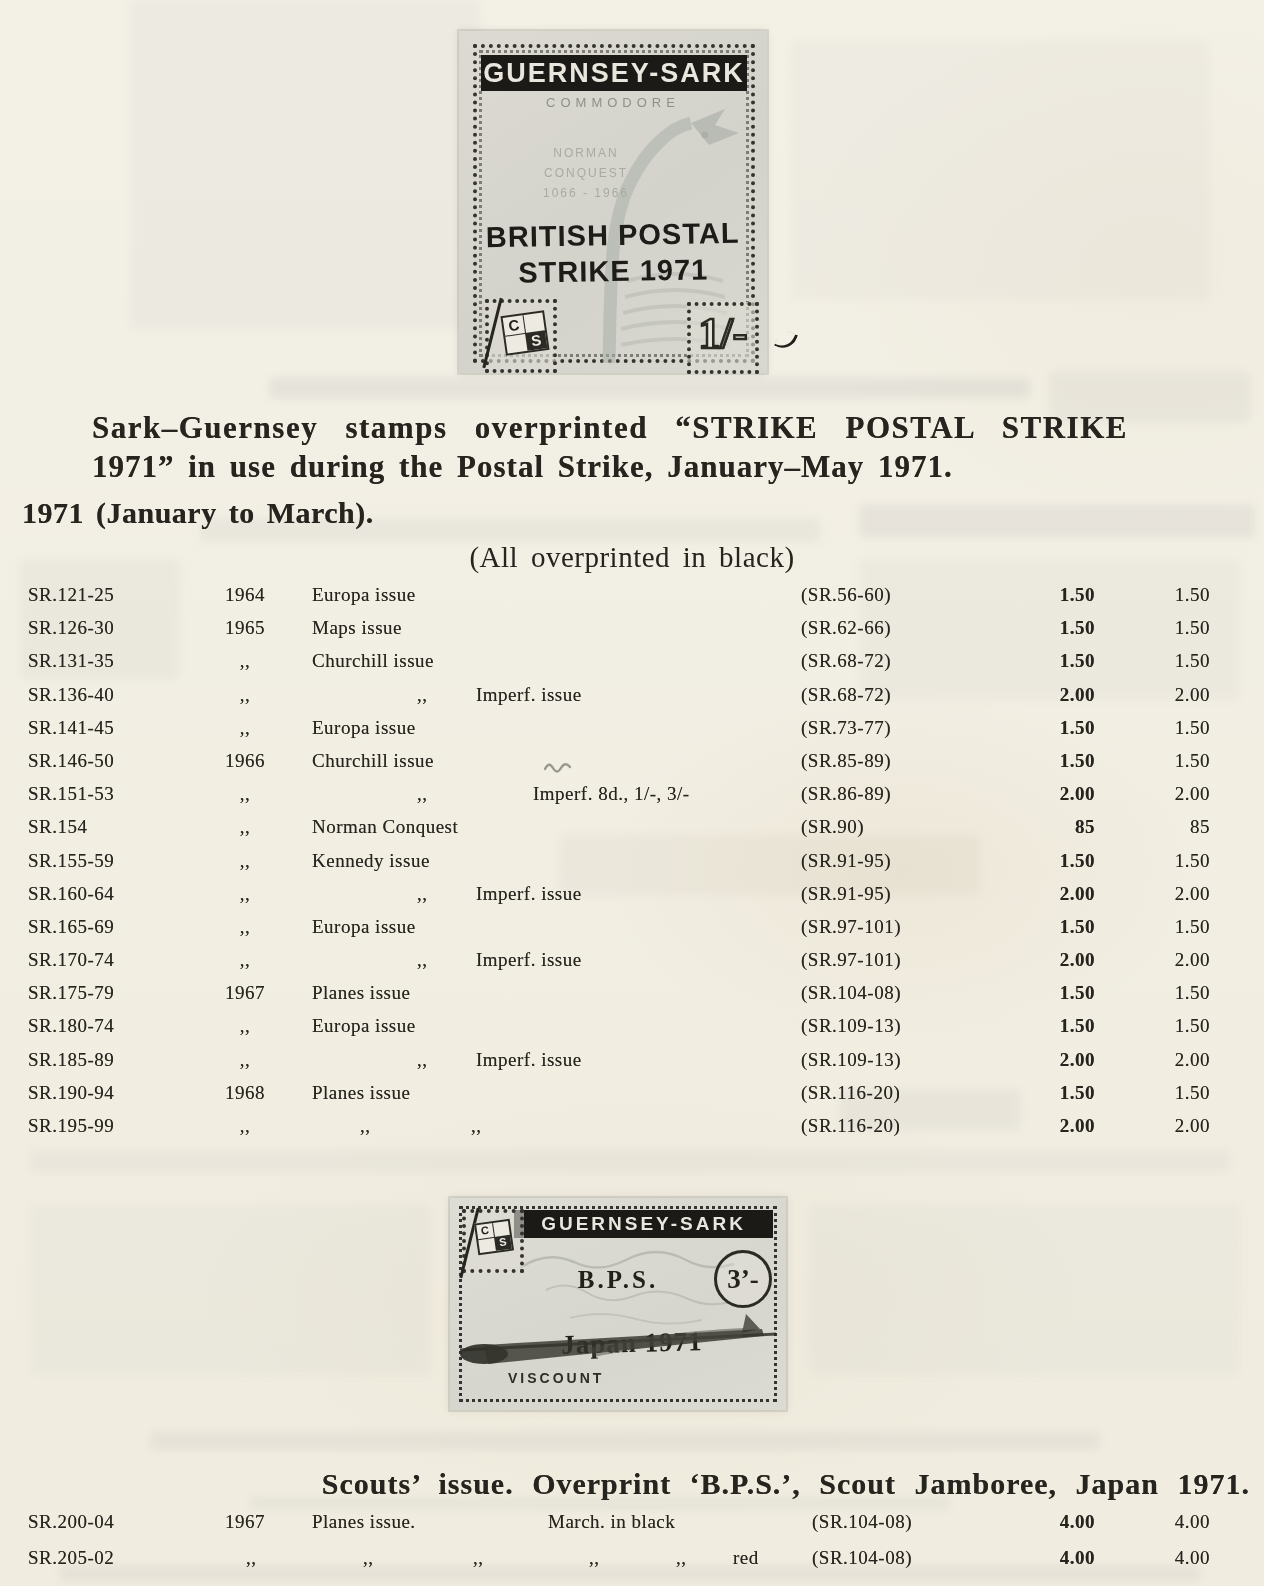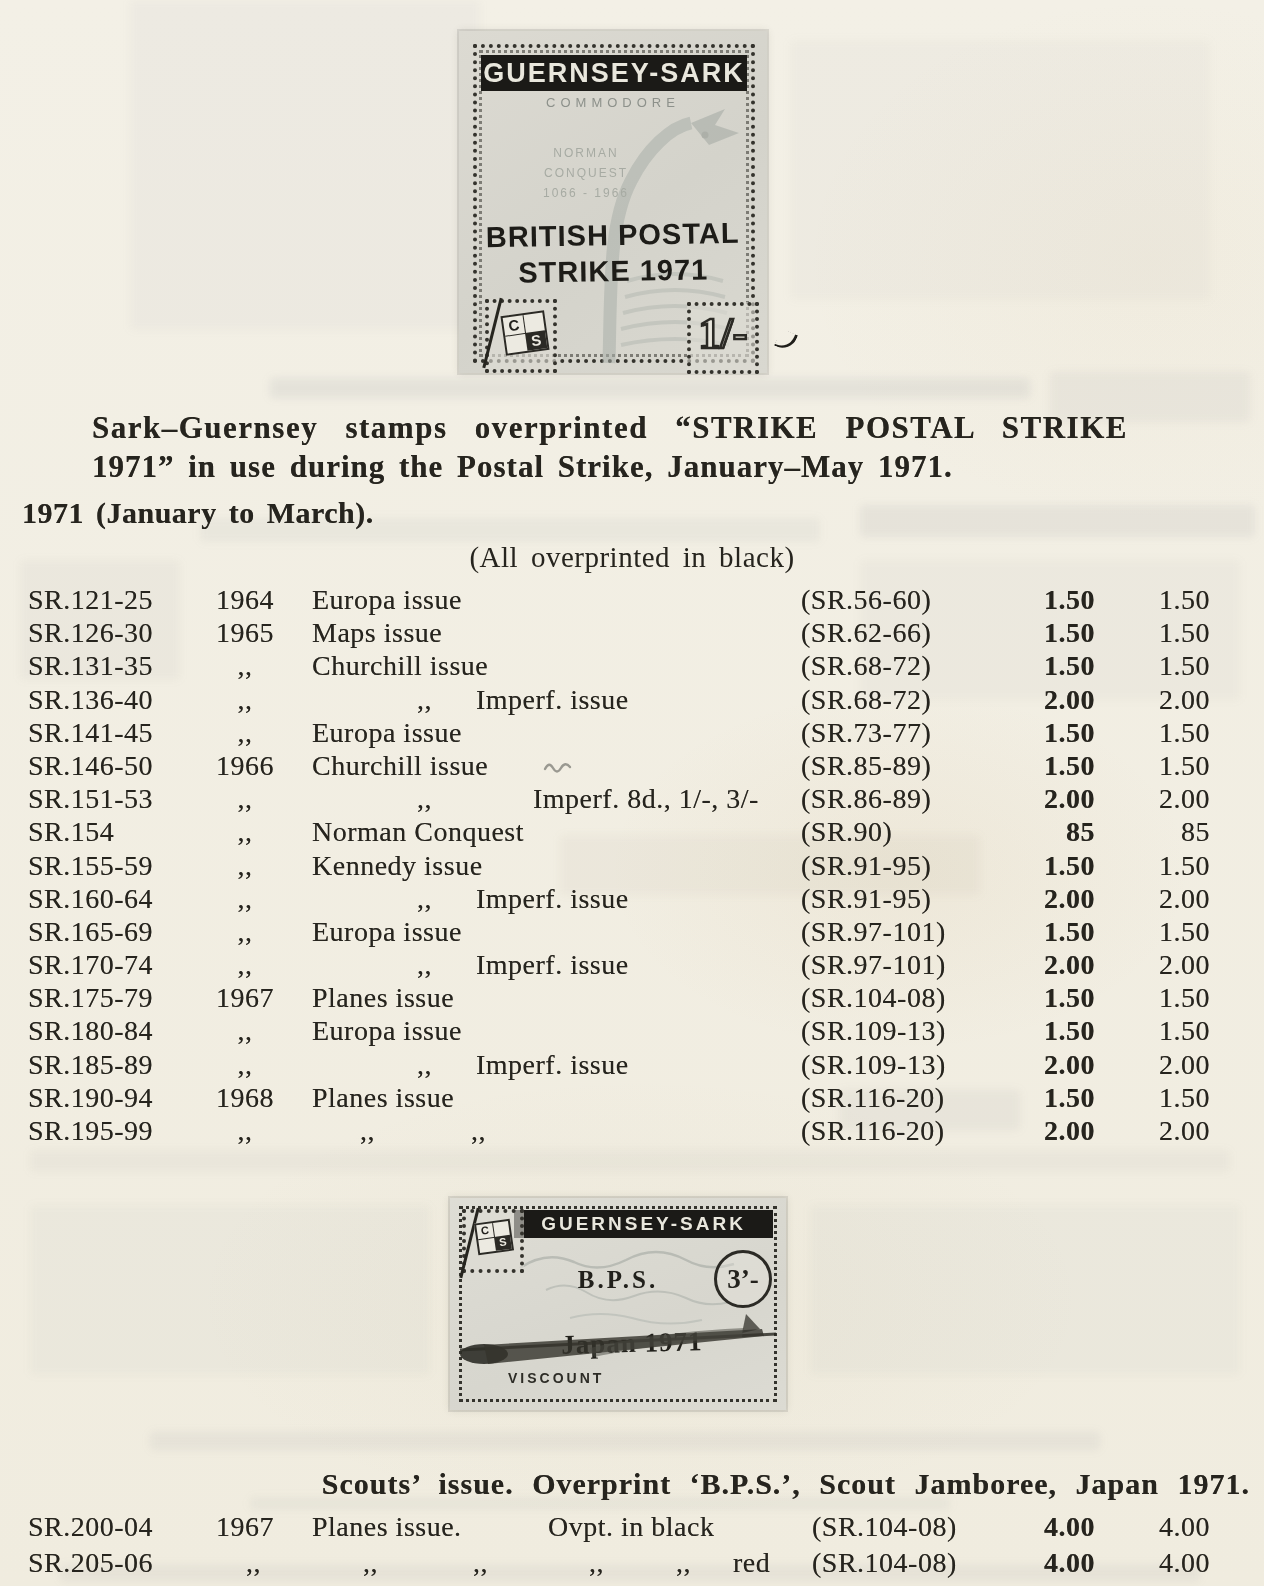--- a/index.html
+++ b/index.html
@@ -24,7 +24,7 @@
   .scouts-h{position:absolute;left:0;top:1467px;width:1250px;text-align:right;font-weight:bold;font-size:30px;letter-spacing:1px;word-spacing:10px;text-shadow:0 0 0.5px rgba(38,34,28,.6);}
 
   
-  .tbl{position:absolute;left:0;width:1264px;font-size:28px;letter-spacing:0.5px;}
+  .tbl{position:absolute;left:0;width:1264px;font-size:19px;letter-spacing:0.5px;}
   #main-table{top:584px;}
   #scouts-table{top:1511px;}
   .trow{position:relative;height:33.2px;}

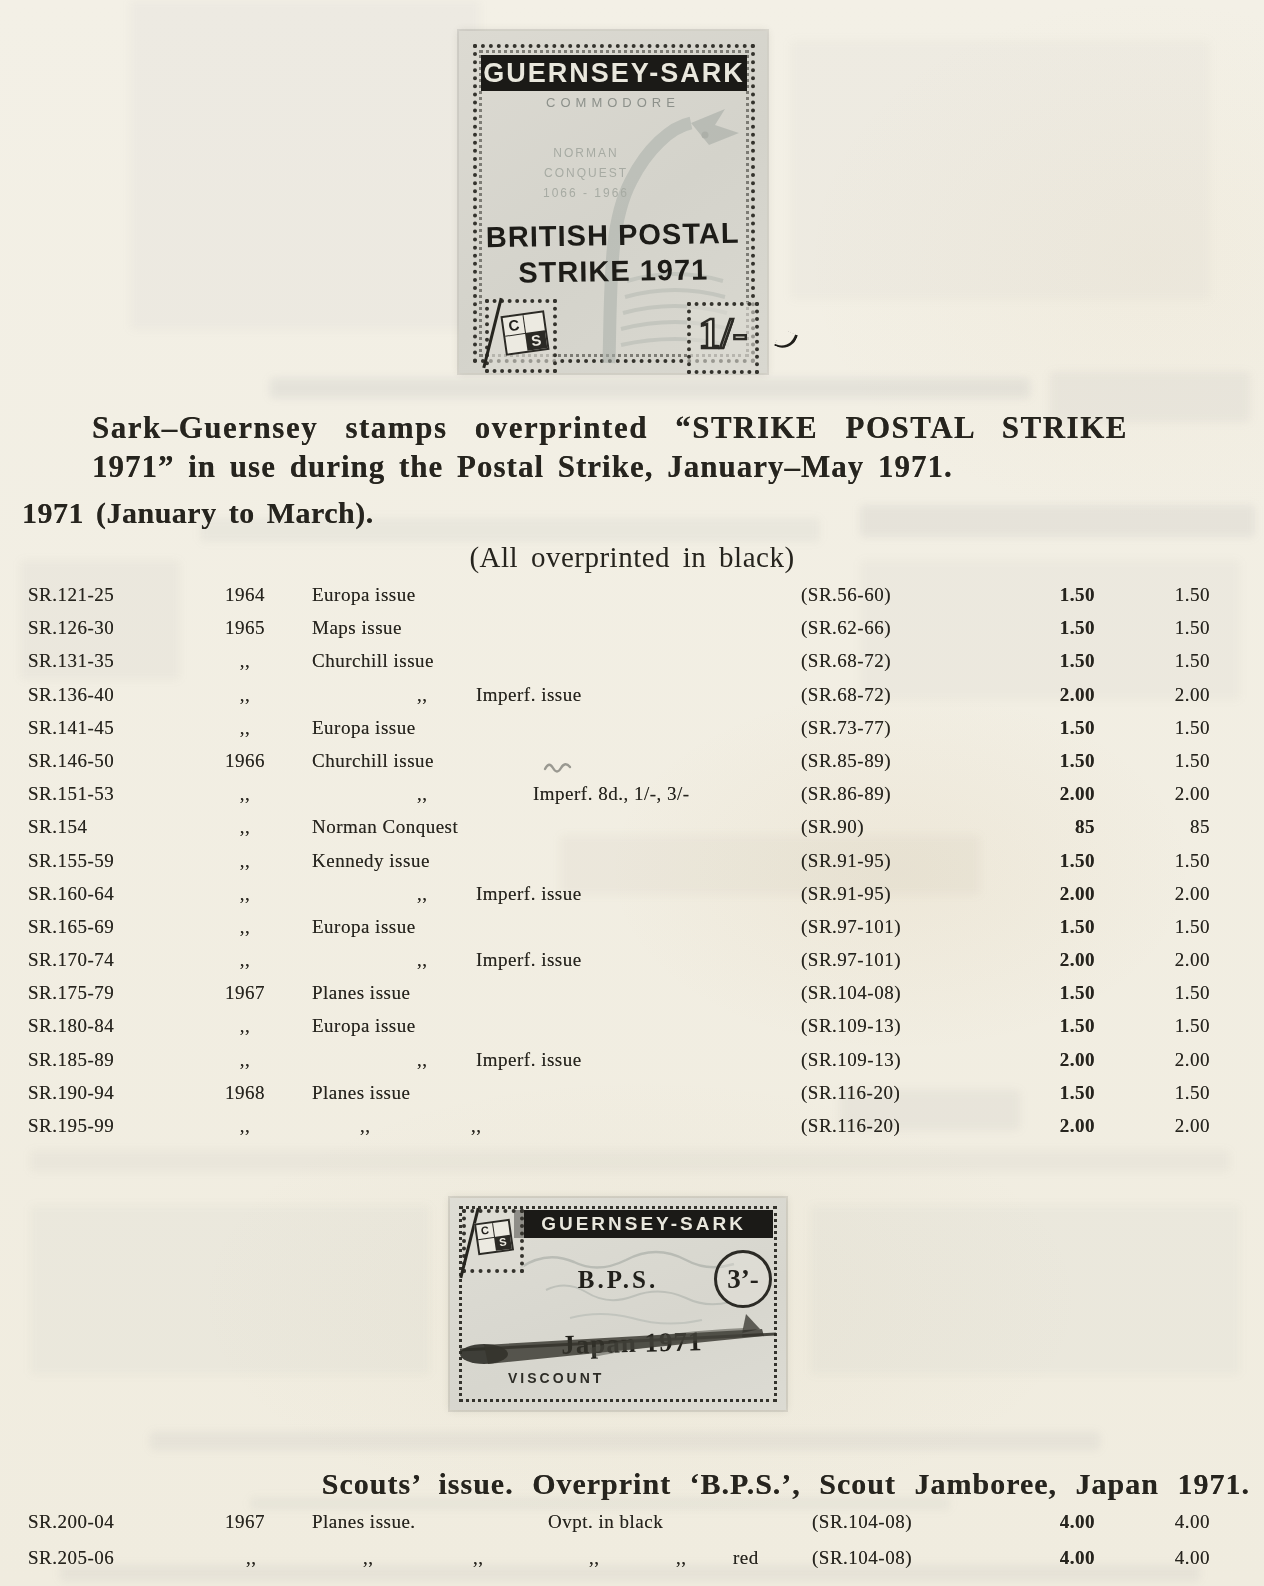--- a/index.html
+++ b/index.html
@@ -269,7 +269,7 @@
       <span class="cell c-p2">1.50</span>
     </div>
     <div class="trow">
-      <span class="cell c-cat">SR.180-84</span>
+      <span class="cell c-cat">SR.180-74</span>
       <span class="cell c-year">,,</span>
       <span class="cell c-desc">Europa issue</span>
       <span class="cell c-ref">(SR.109-13)</span>

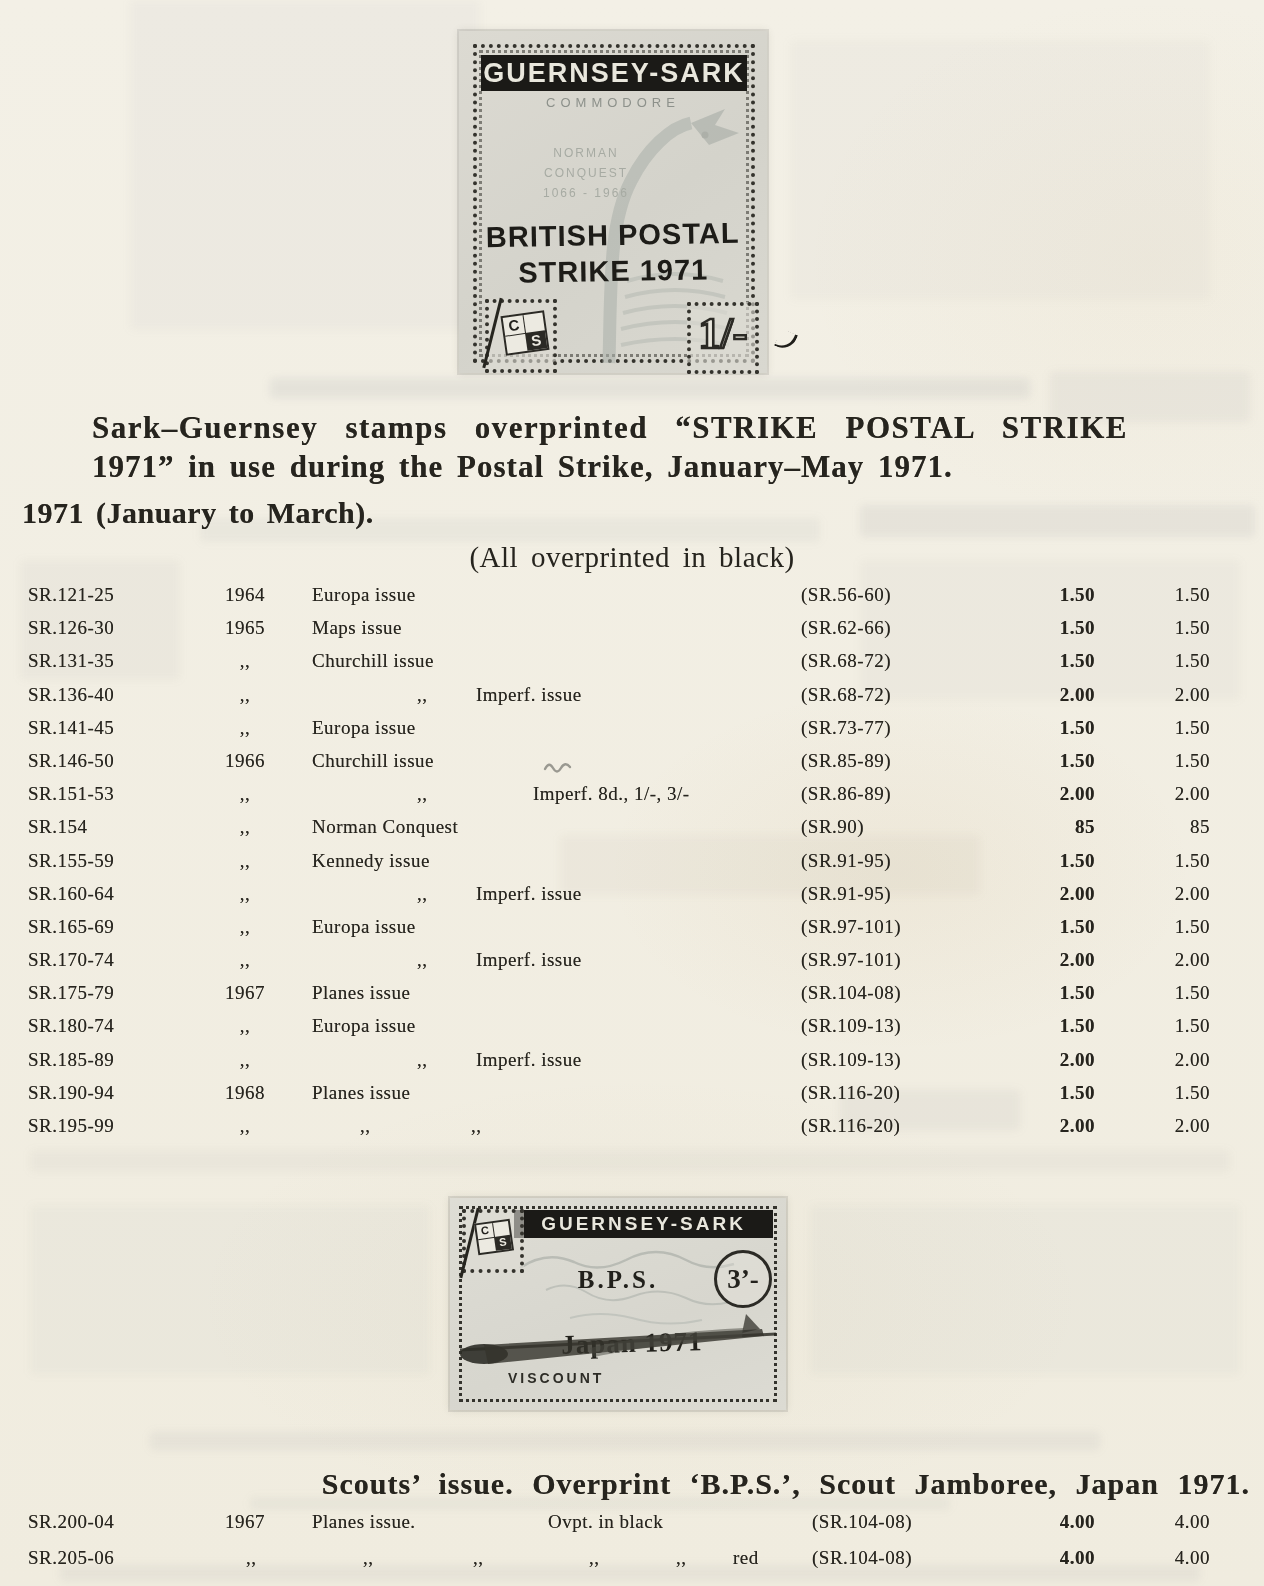--- a/index.html
+++ b/index.html
@@ -352,7 +352,7 @@
       <span class="cell c-cat">SR.200-04</span>
       <span class="cell c-year">1967</span>
       <span class="cell c-desc">Planes issue.</span>
-      <span class="cell c-ovpt">Ovpt. in black</span>
+      <span class="cell c-ovpt">March. in black</span>
       <span class="cell c-refb">(SR.104-08)</span>
       <span class="cell c-p1">4.00</span>
       <span class="cell c-p2">4.00</span>

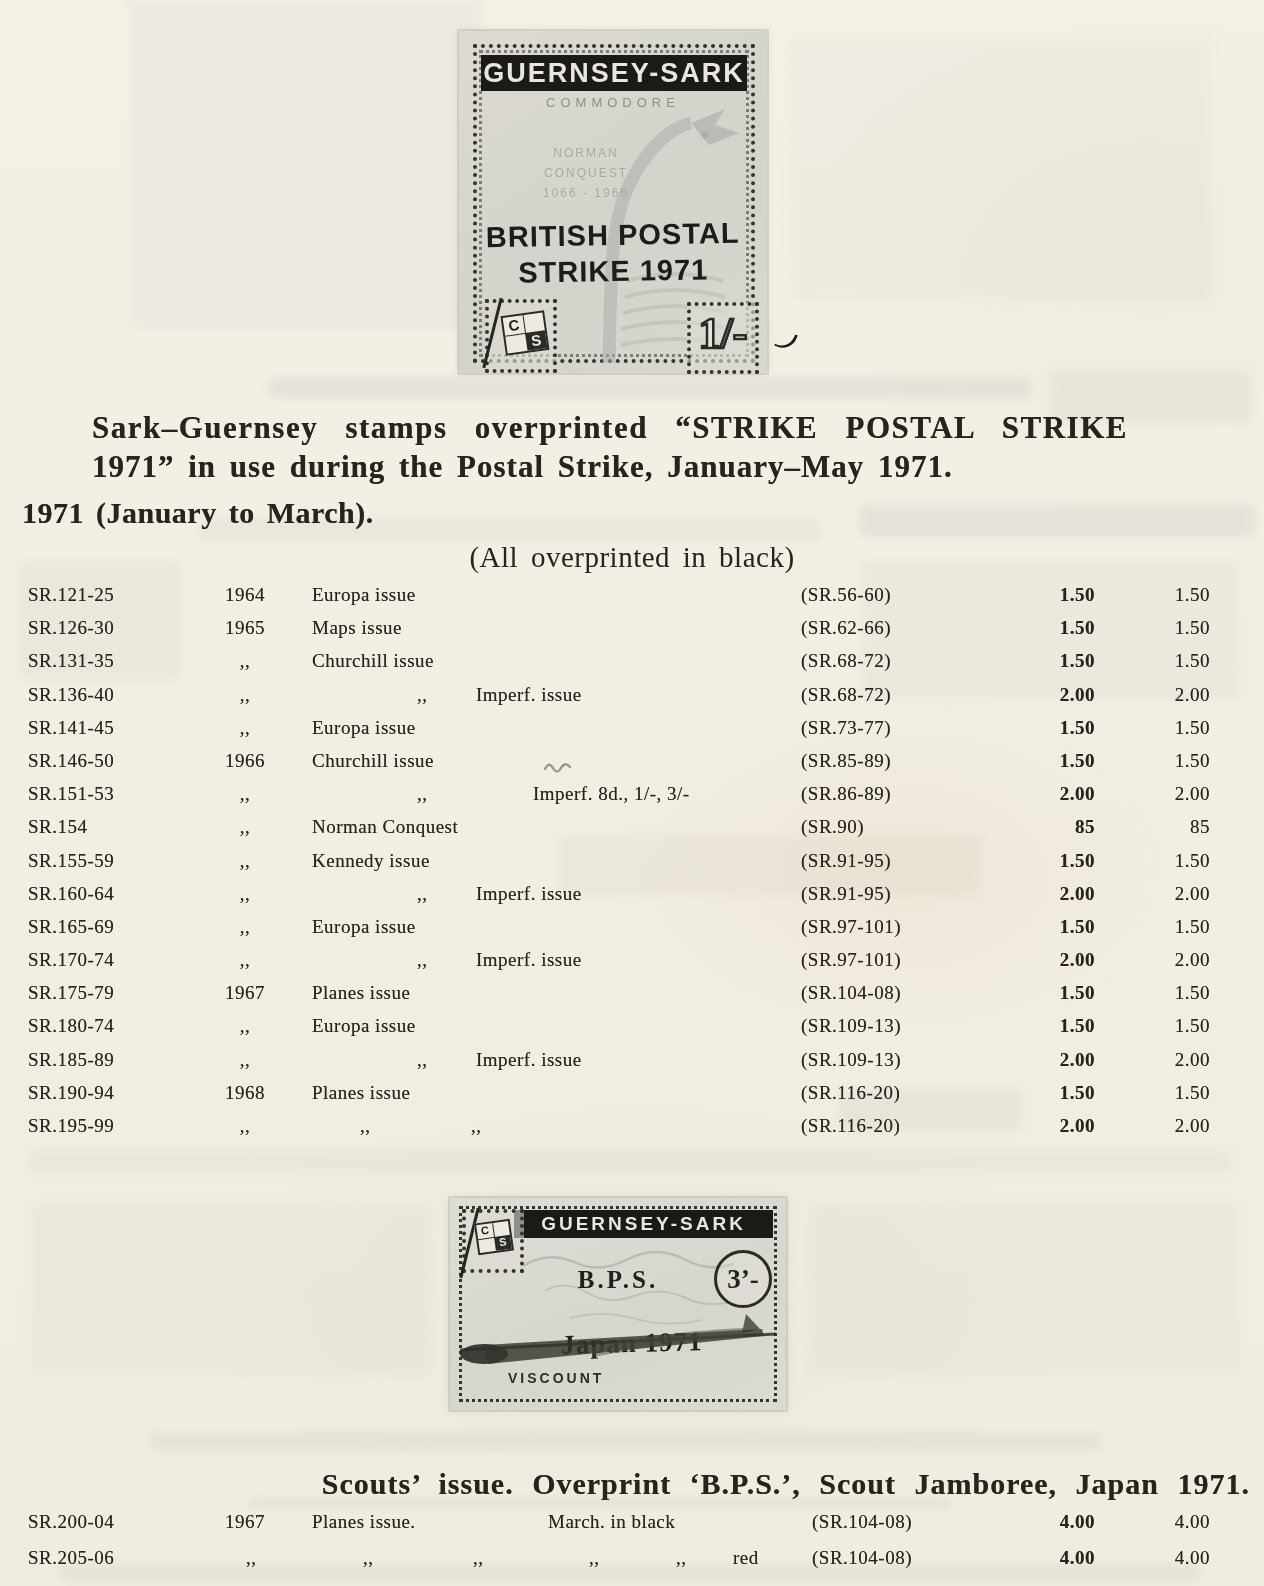--- a/index.html
+++ b/index.html
@@ -358,7 +358,7 @@
       <span class="cell c-p2">4.00</span>
     </div>
     <div class="trow">
-      <span class="cell c-cat">SR.205-06</span>
+      <span class="cell c-cat">SR.205-02</span>
       <span class="cell c-dt1">,,</span>
       <span class="cell c-dt2">,,</span>
       <span class="cell c-dt3">,,</span>

